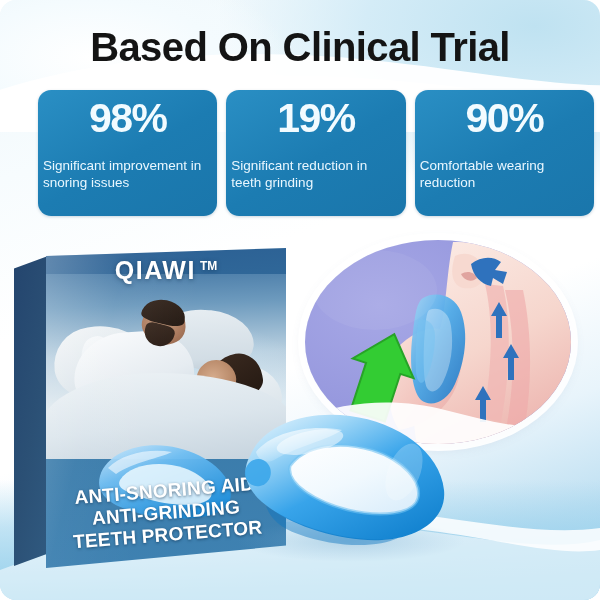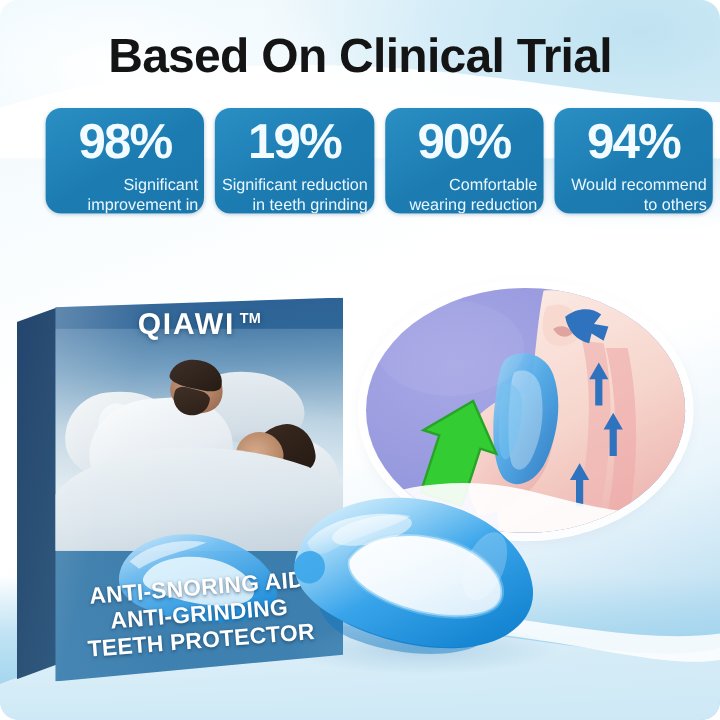--- a/index.html
+++ b/index.html
@@ -99,7 +99,7 @@
     top: 90px;
     left: 22px;
     width: 556px;
-    height: 88px;
+    height: 126px;
     display: flex;
     gap: 9px;
     padding-left: 16px;

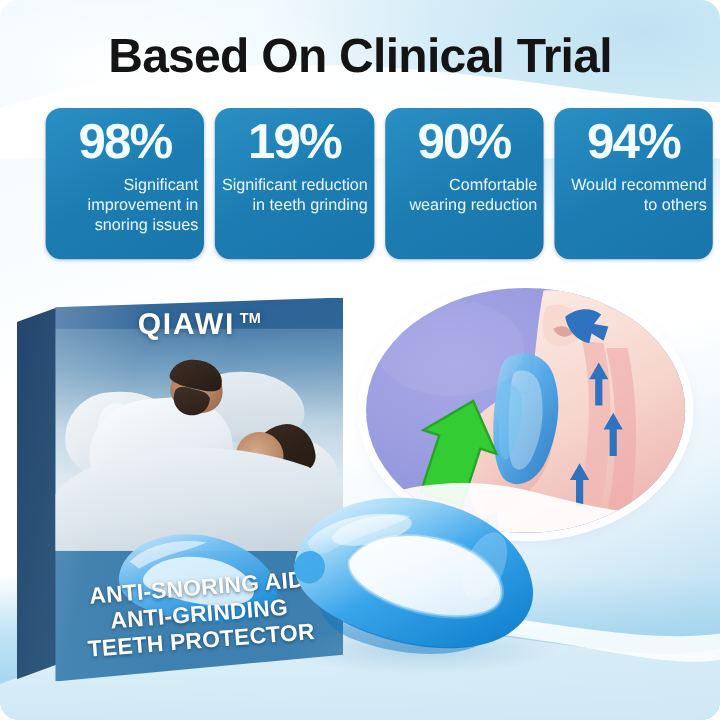--- a/index.html
+++ b/index.html
@@ -420,10 +420,6 @@
       <div class="stat-label">Comfortable wearing reduction</div>
     </div>
 
-    <div class="stat-card">
-      <div class="stat-value">94%</div>
-      <div class="stat-label">Would recommend to others</div>
-    </div>
 
   </div>
 

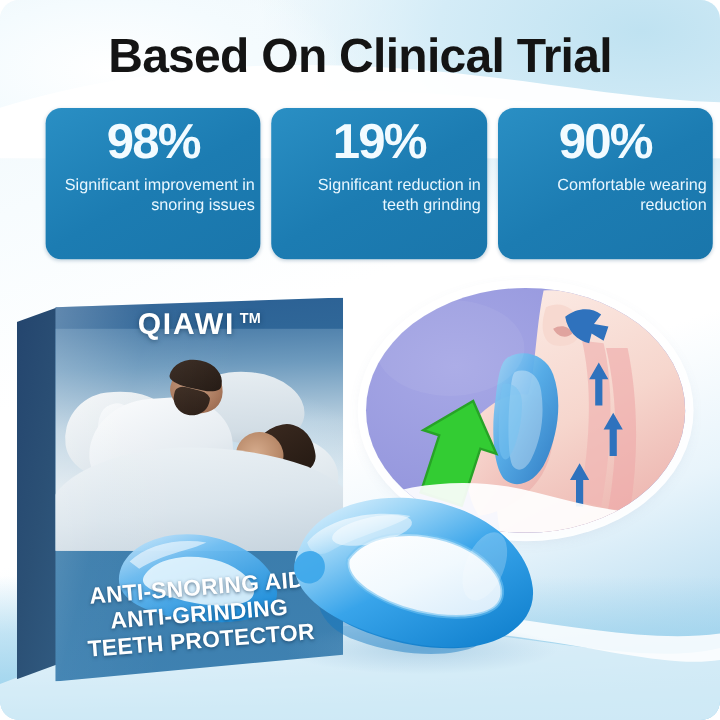--- a/index.html
+++ b/index.html
@@ -125,11 +125,11 @@
     font-family: "Liberation Sans", sans-serif;
   }
   .stat-label {
-    margin-top: 4px;
+    margin-top: 16px;
     font-size: 13.5px;
     line-height: 17px;
     color: #e9f7ff;
-    text-align: right;
+    text-align: left;
     font-weight: 400;
     padding: 0 5px;
     font-family: "Liberation Sans", sans-serif;

